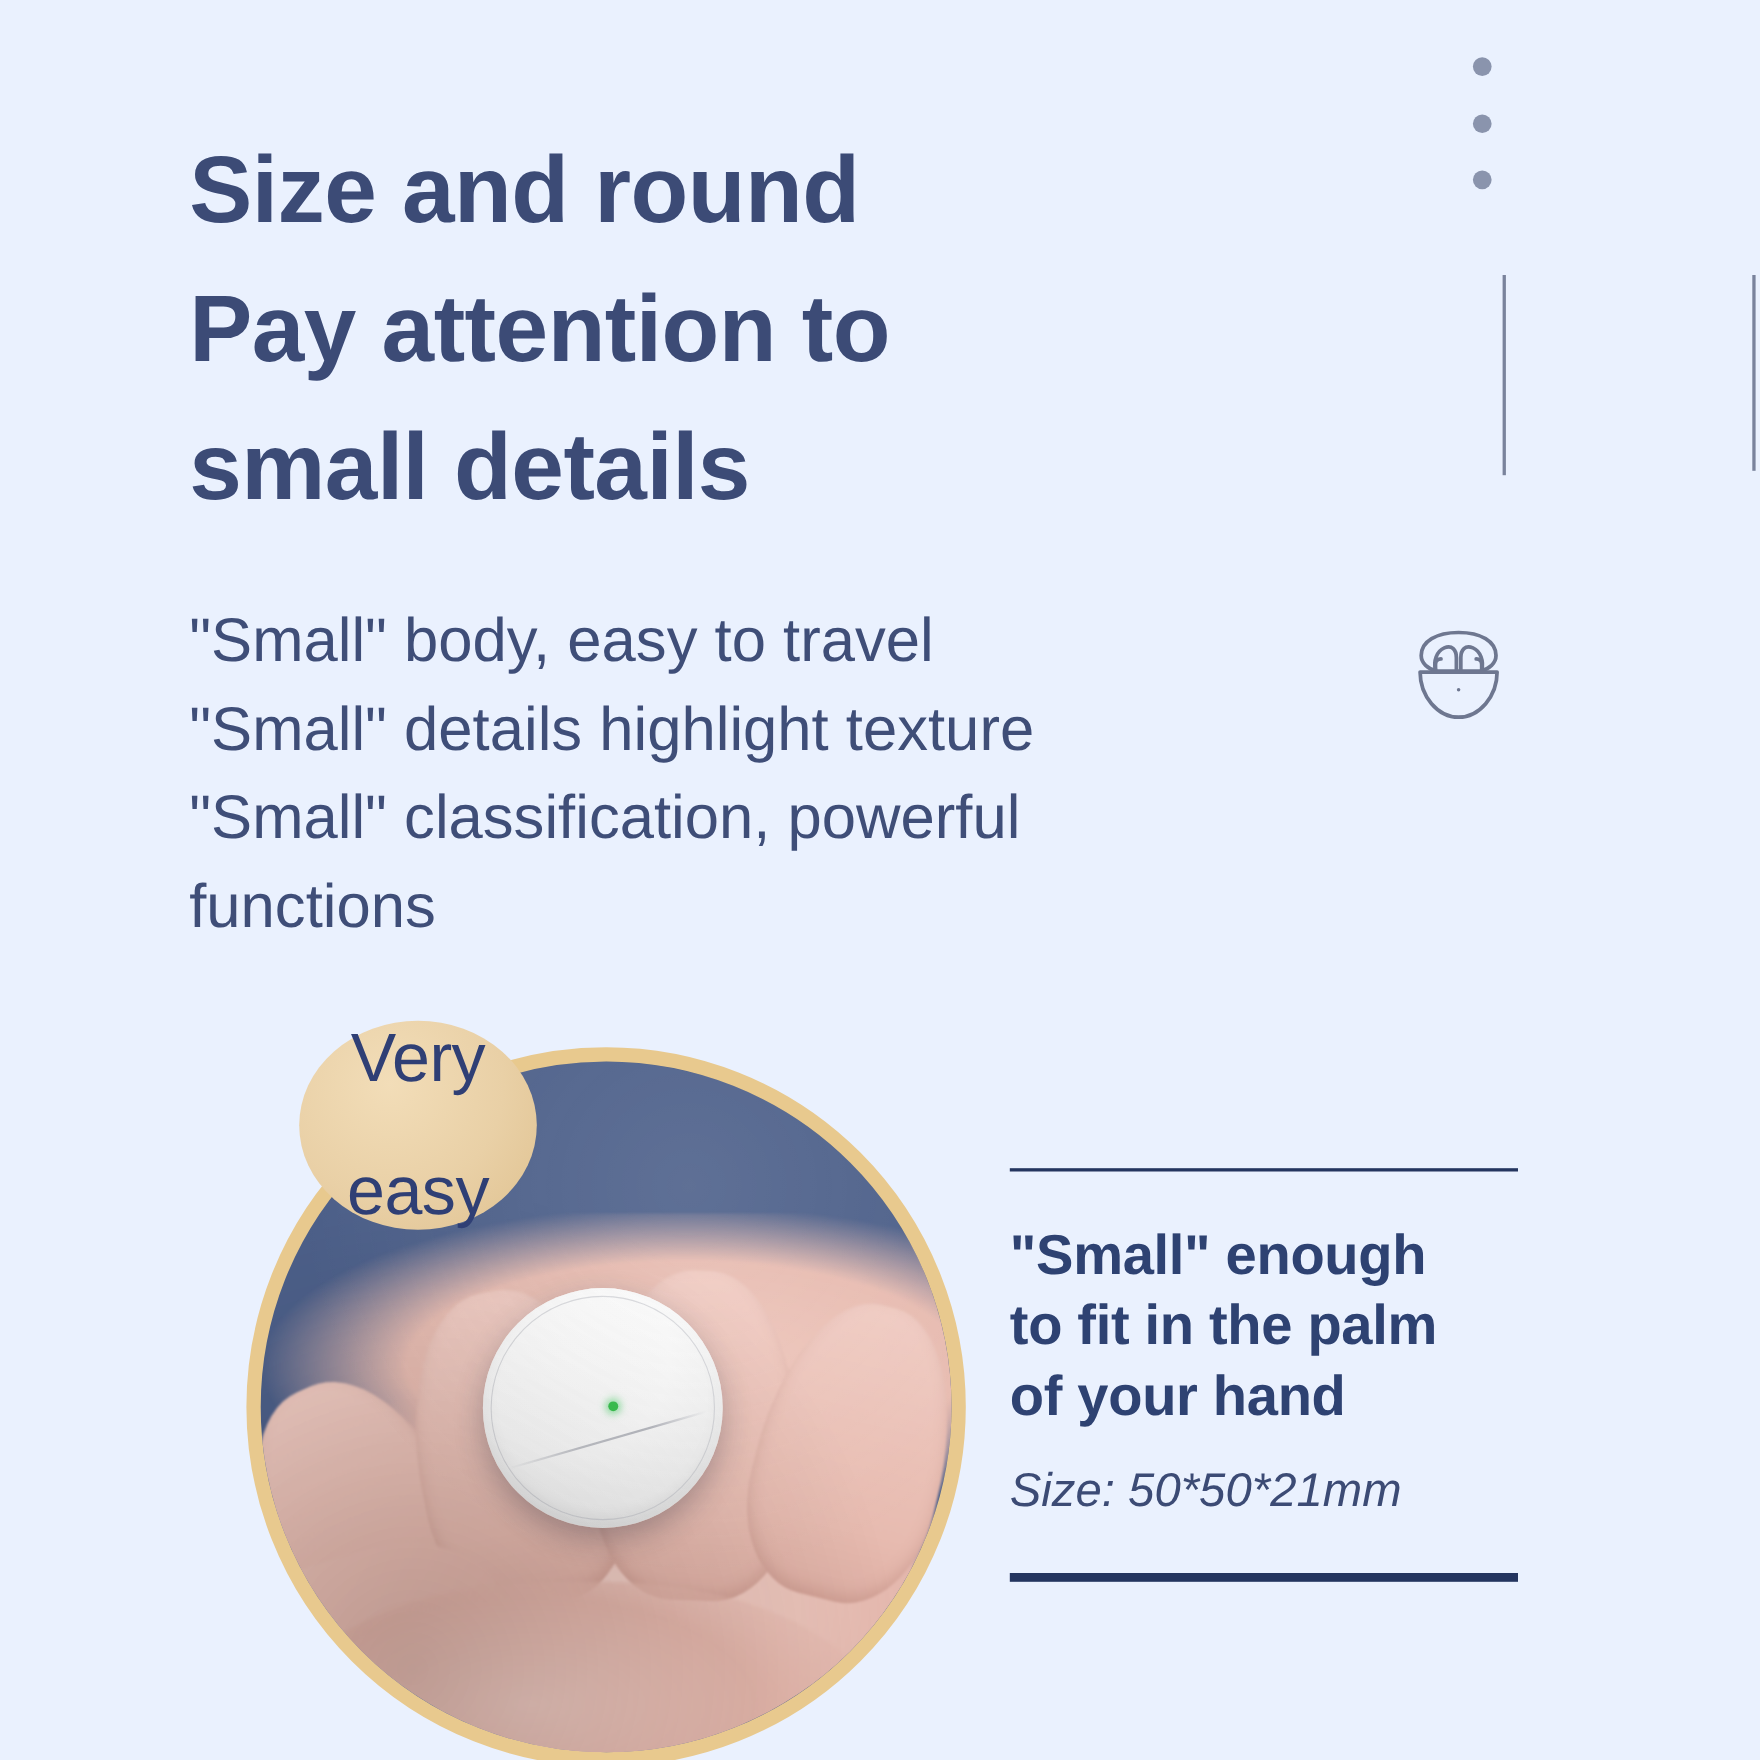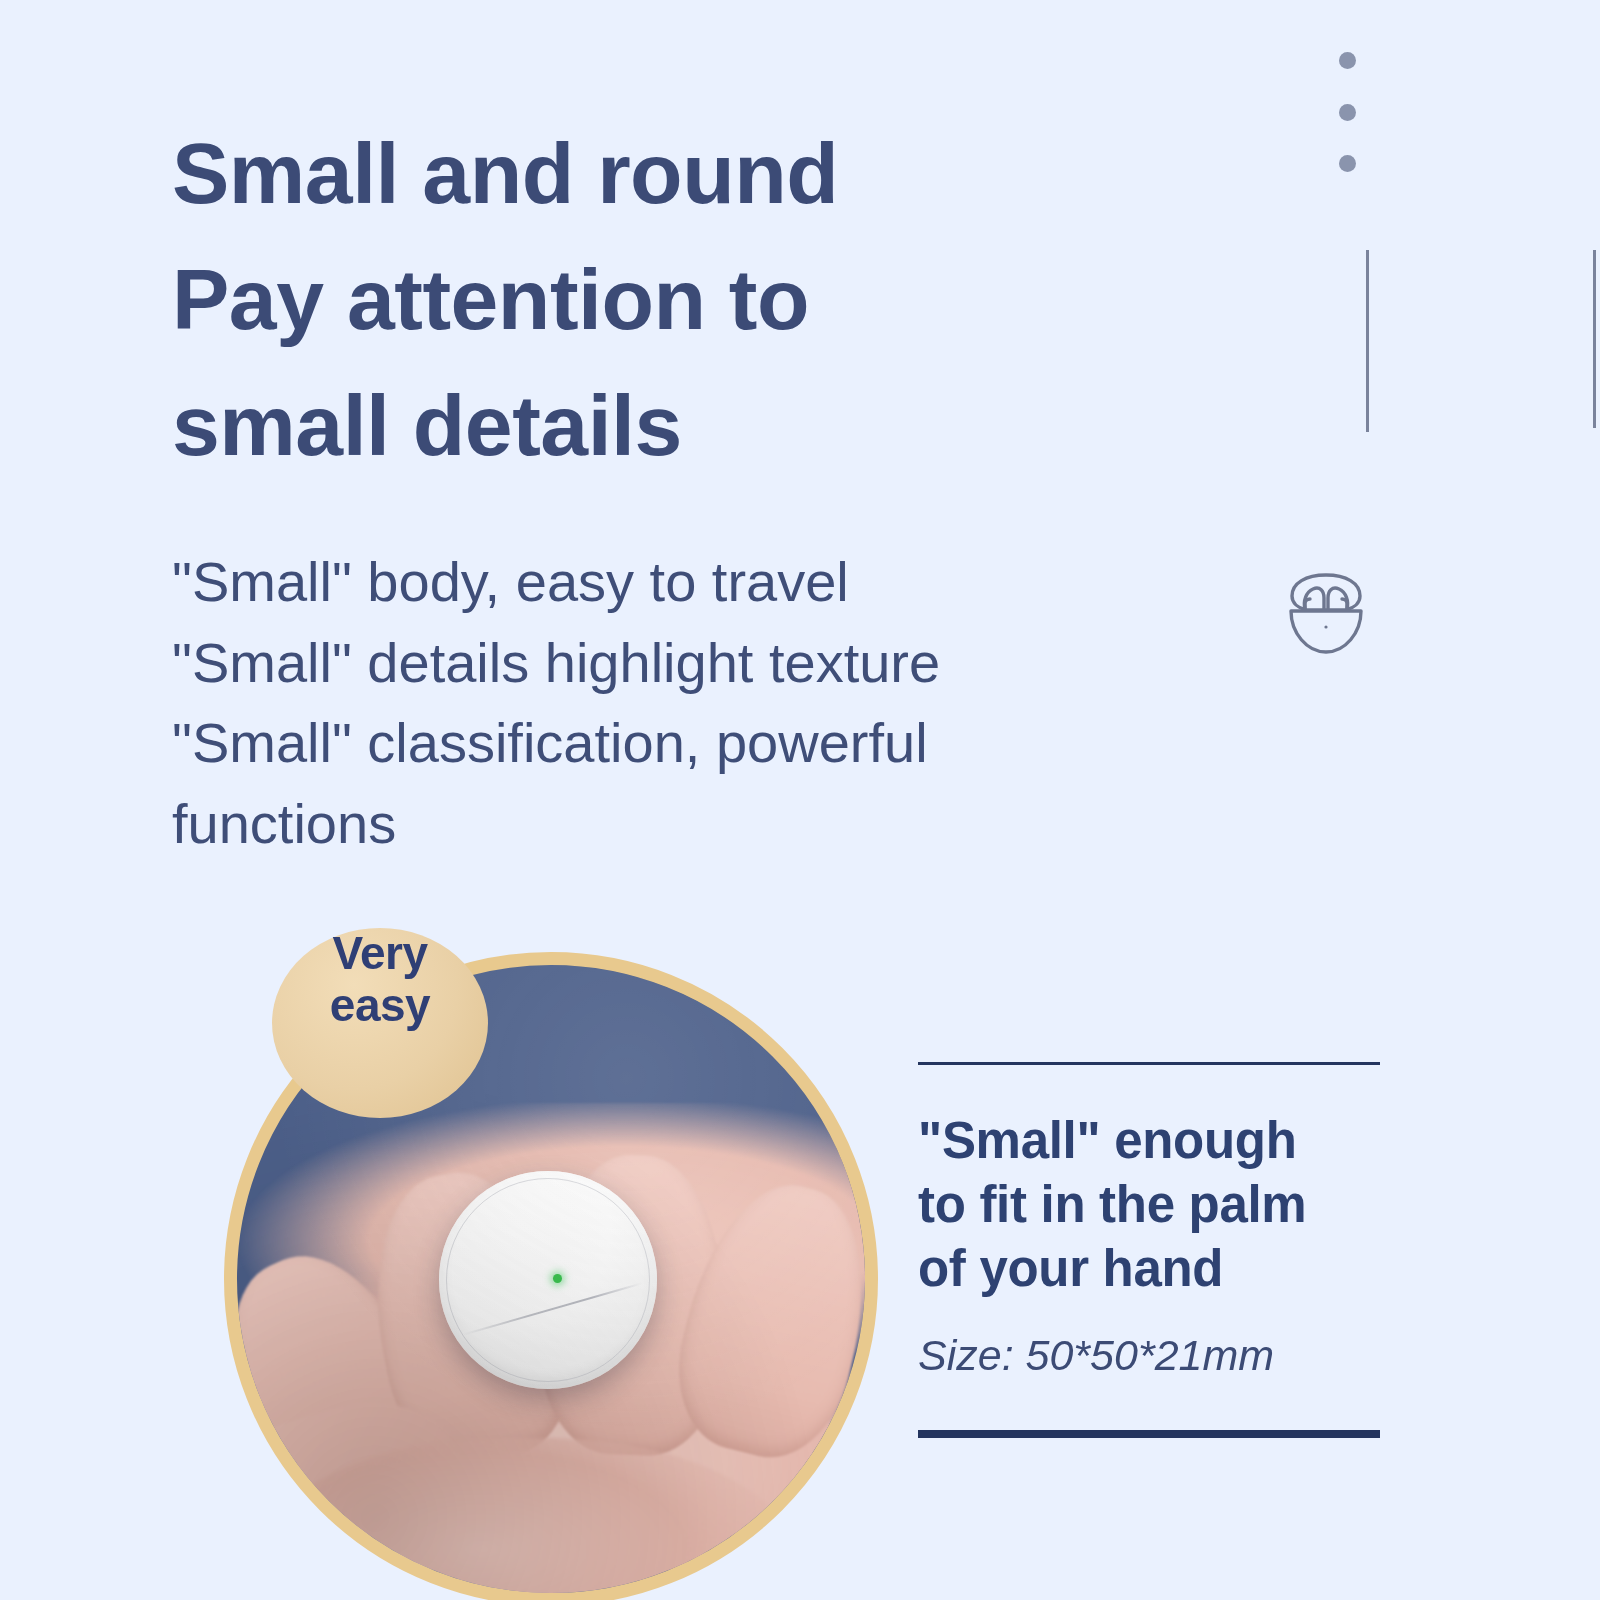--- a/index.html
+++ b/index.html
@@ -268,7 +268,7 @@
 
 <div class="page">
 
-  <h1 class="headline">Small and round
+  <h1 class="headline">Size and round
 Pay attention to
 small details</h1>
 

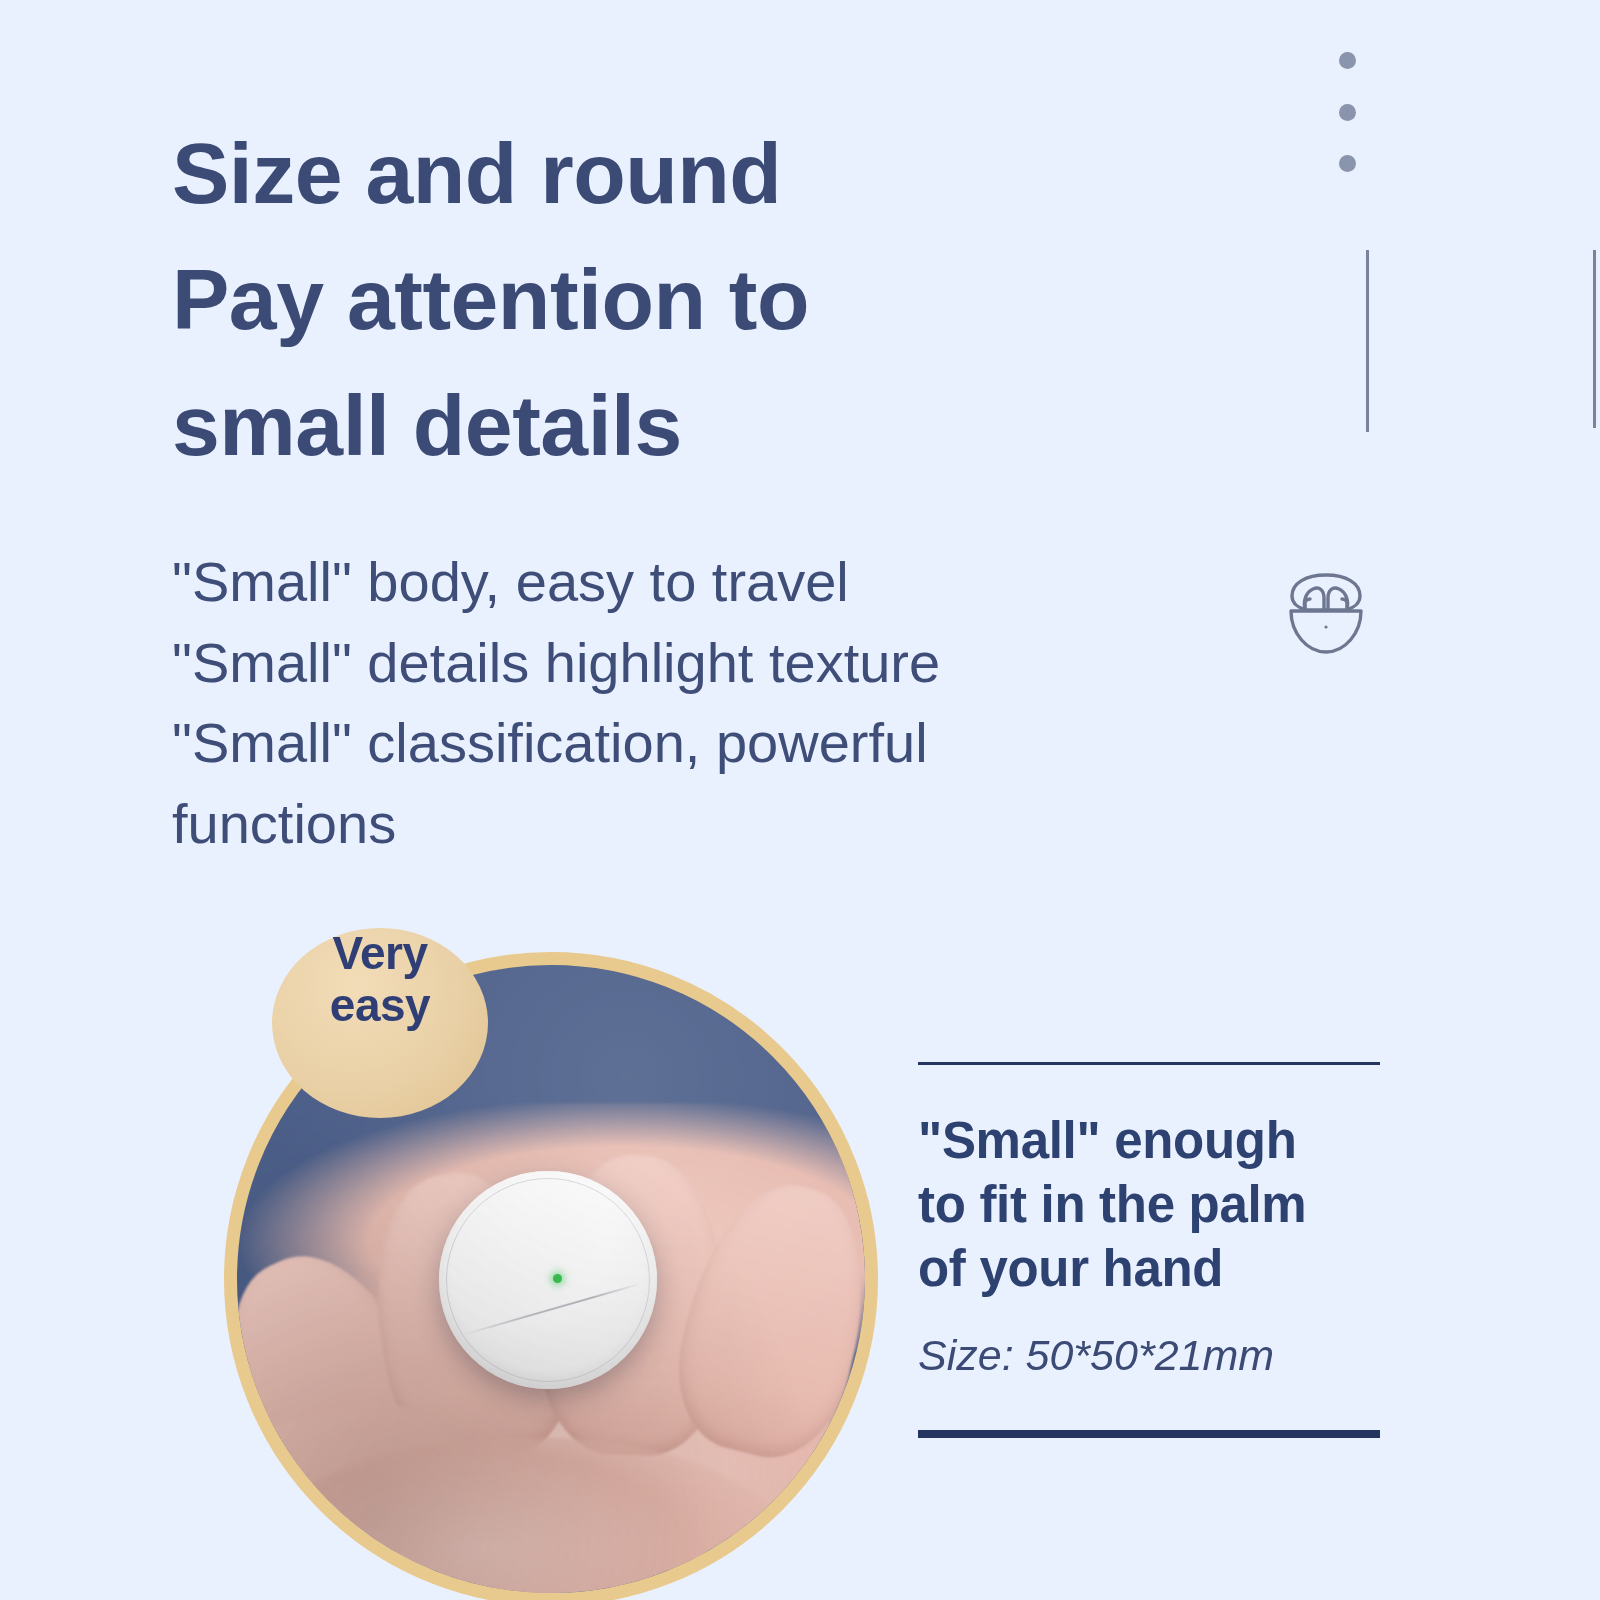--- a/index.html
+++ b/index.html
@@ -218,11 +218,11 @@
     display: flex;
     flex-direction: column;
     align-items: center;
-    justify-content: flex-start;
+    justify-content: space-between;
     text-align: center;
     color: #2f3f75;
-    font-size: 46px;
-    font-weight: 700;
+    font-size: 62px;
+    font-weight: 400;
     line-height: 1.12;
     letter-spacing: -0.5px;
   }

